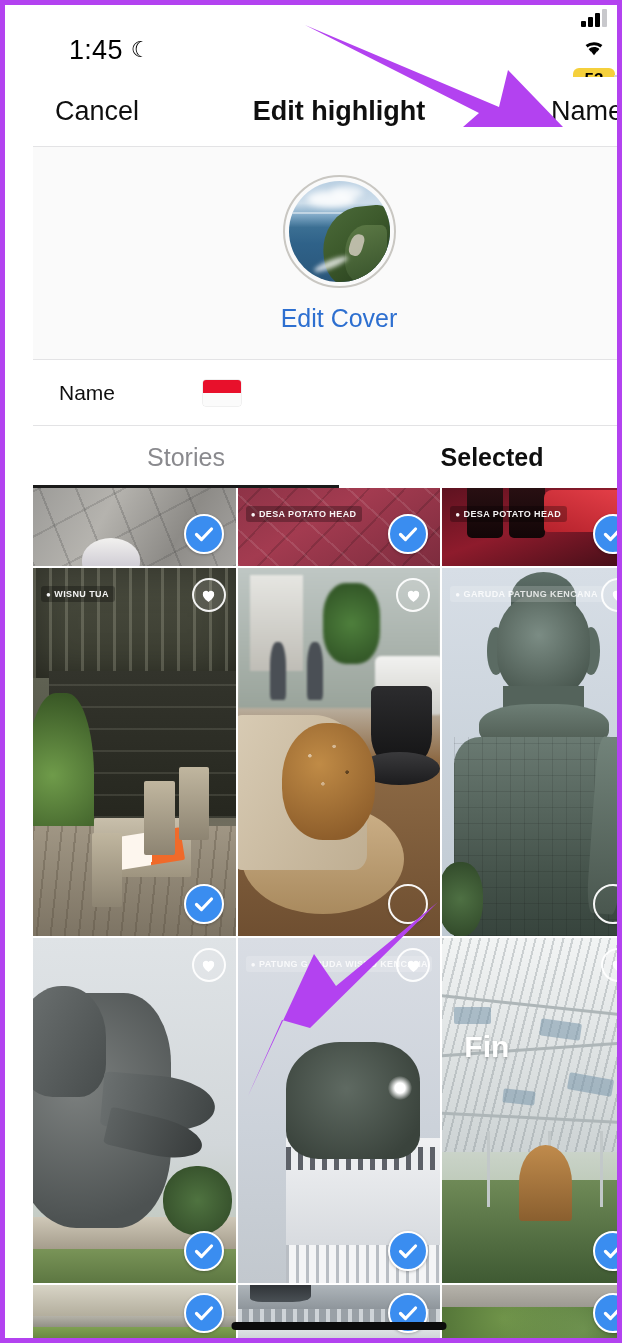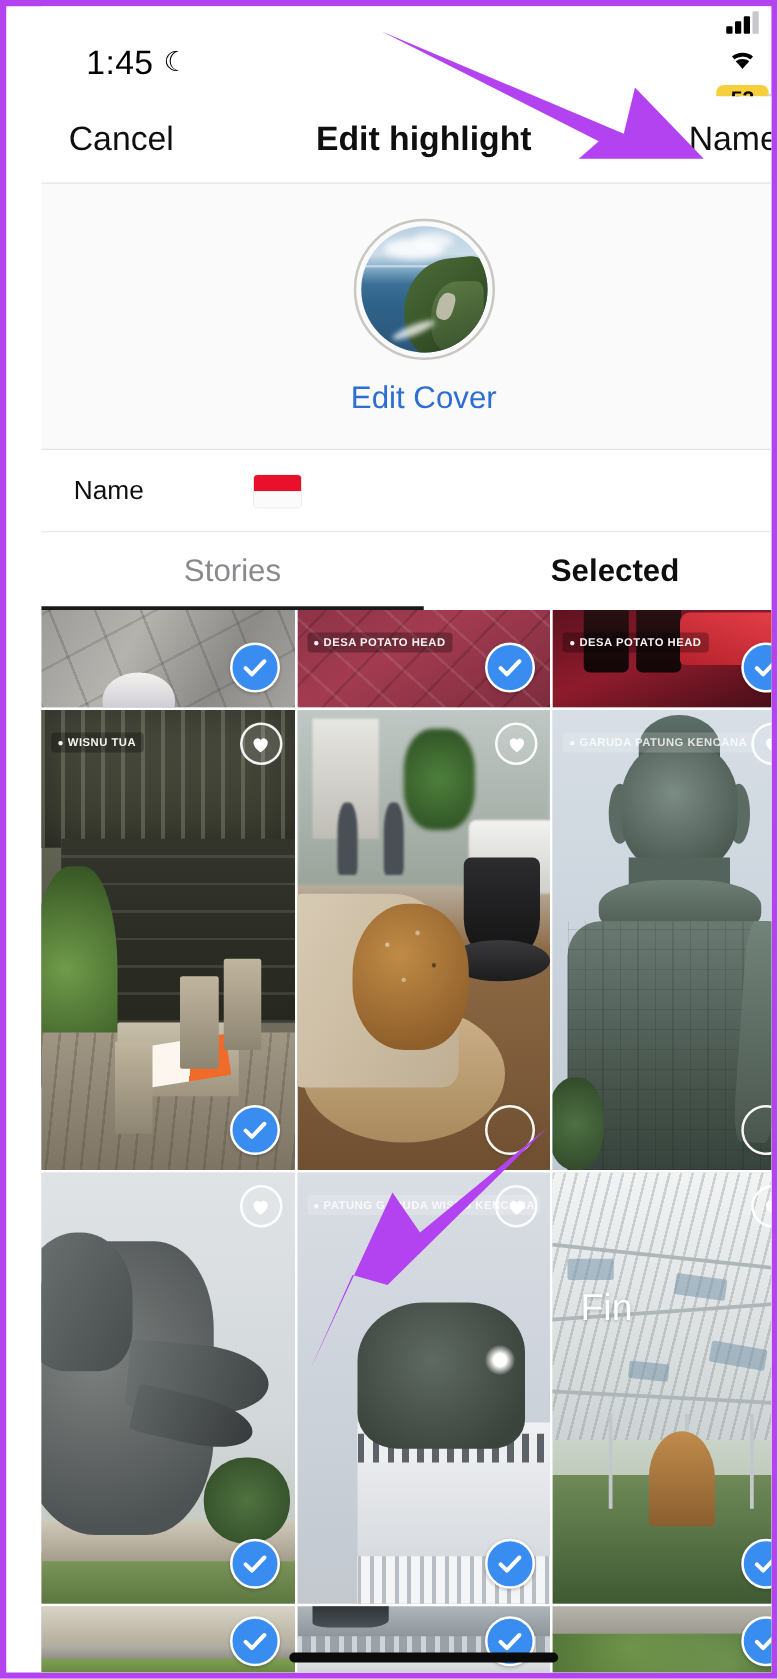--- a/index.html
+++ b/index.html
@@ -164,7 +164,7 @@
   .loc-pin { font-size: 8px; }
 
   .story-text {
-    position: absolute; color: #fff; font-weight: 400;
+    position: absolute; color: #fff; font-weight: 700;
     font-size: 30px; text-shadow: 0 1px 3px rgba(0,0,0,.25);
     left: 22px; top: 92px;
   }

